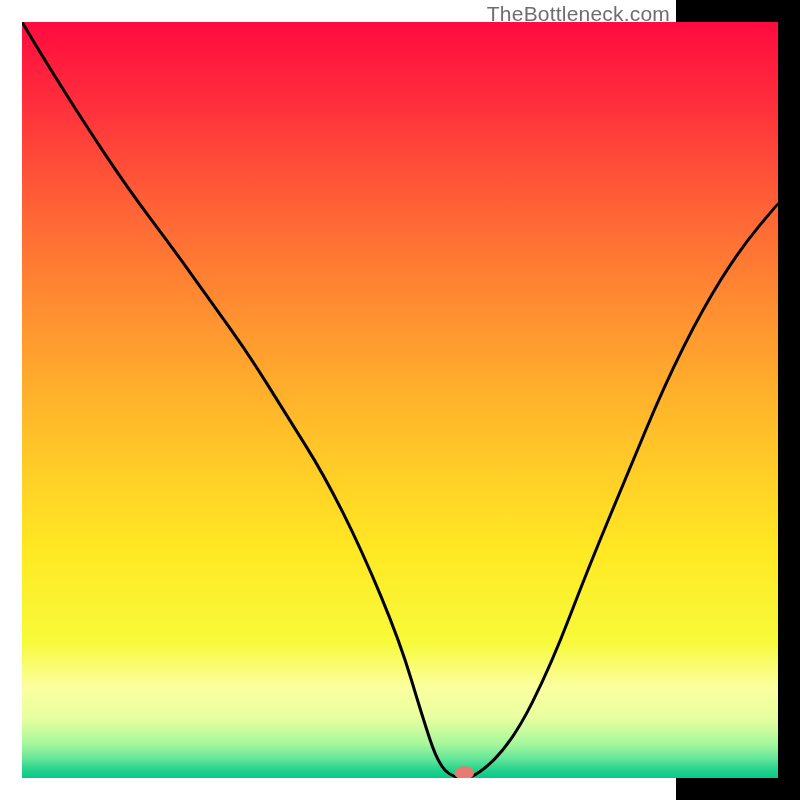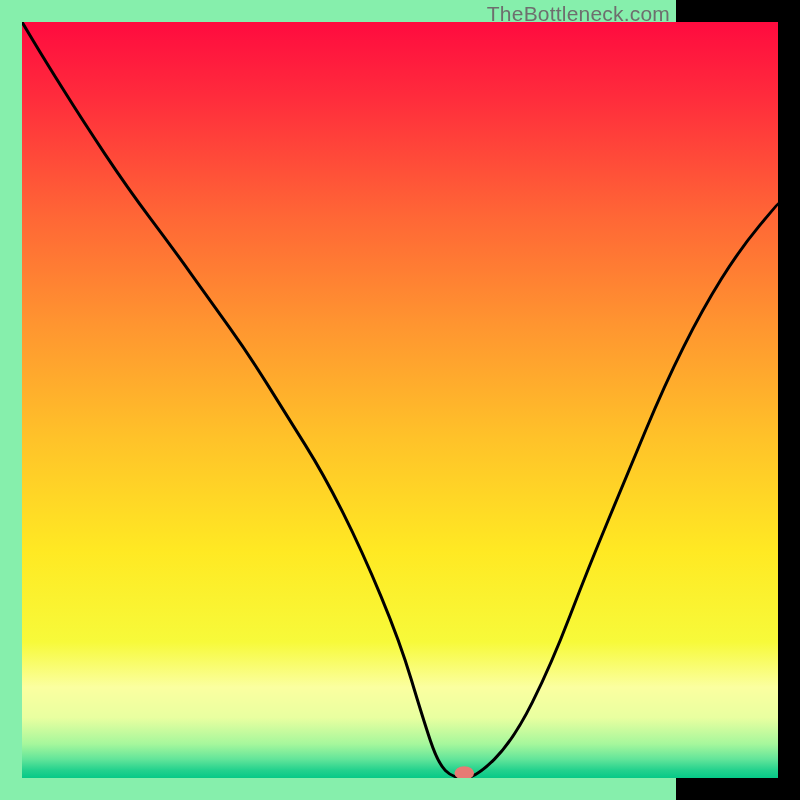--- a/index.html
+++ b/index.html
@@ -15,7 +15,7 @@
     position: relative;
     width: 676px;
     height: 800px;
-    background: #86efac;
+    background: #ffffff;
   }
   .plot-area {
     position: absolute;

